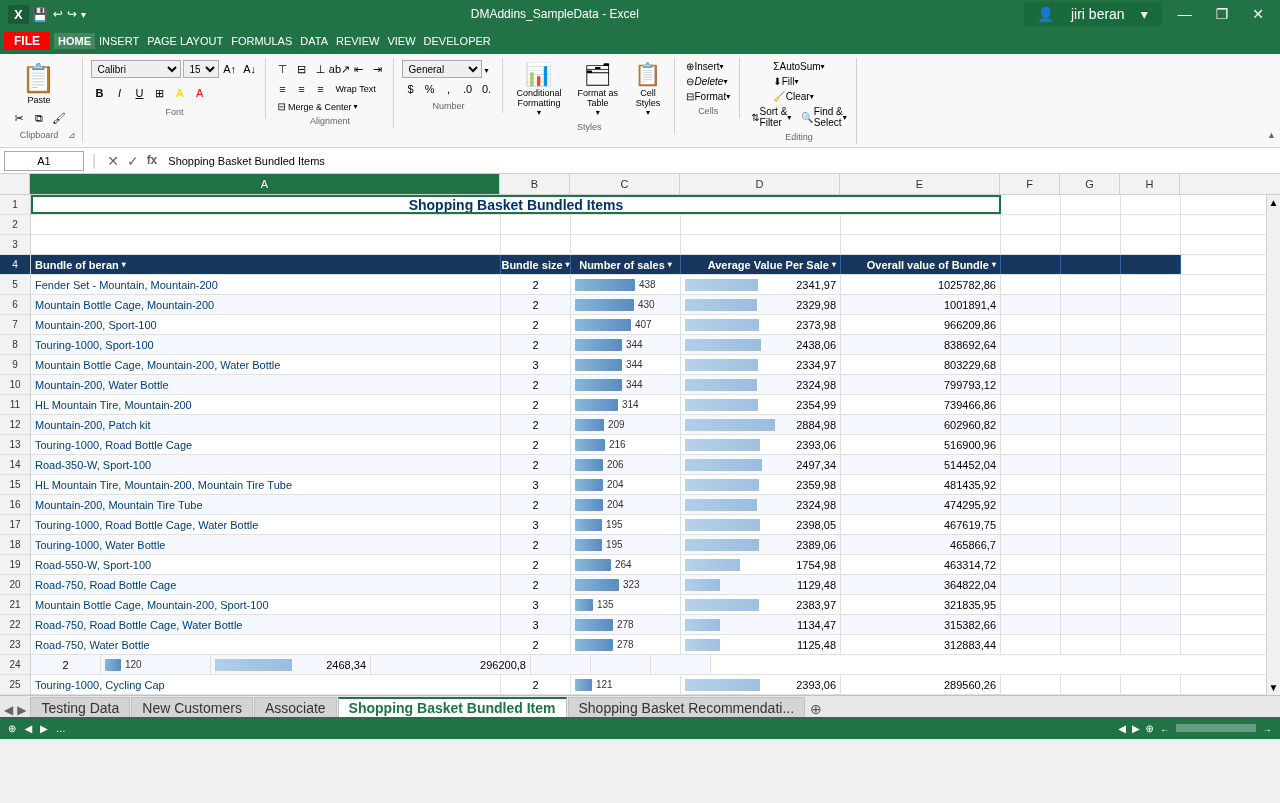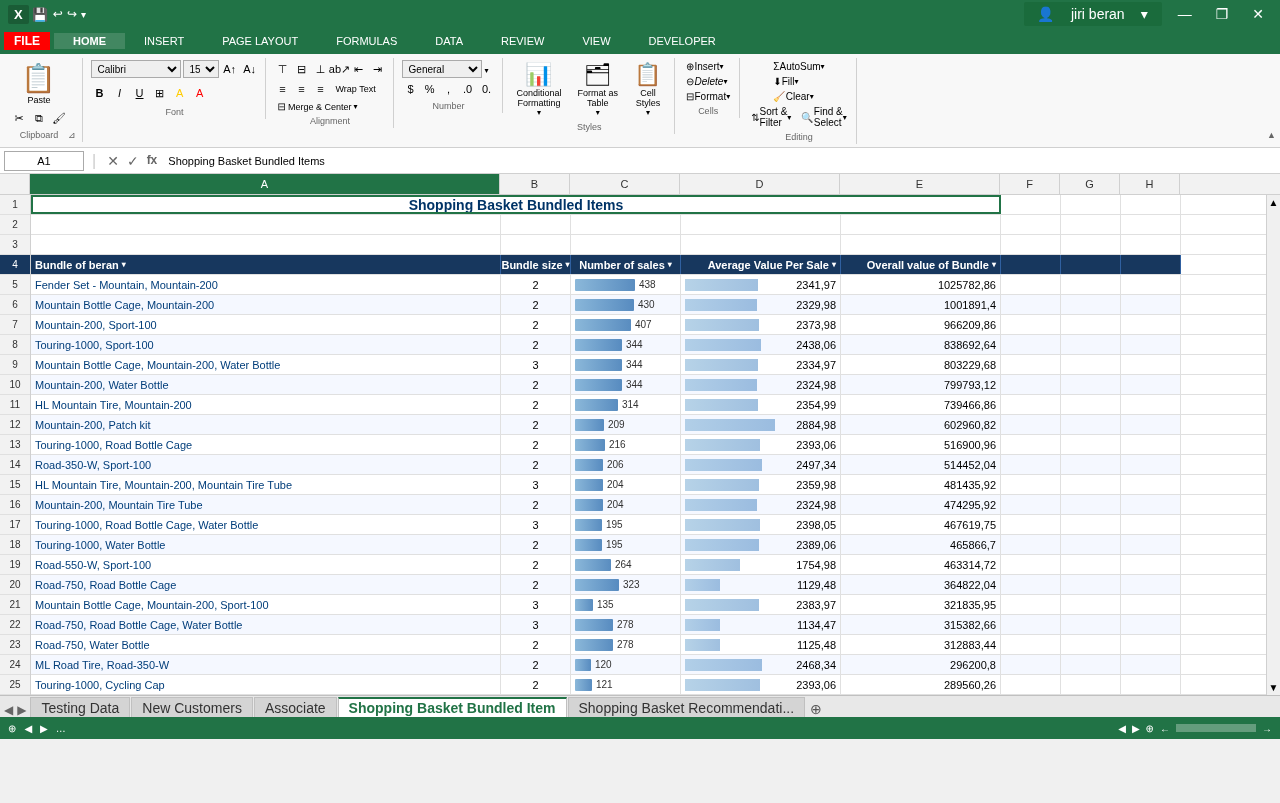--- a/index.html
+++ b/index.html
@@ -385,6 +385,7 @@
     <span style="color:white;font-size:12px;cursor:pointer;">↪</span>
     <span style="color:white;font-size:10px;cursor:pointer;">▾</span>
   </div>
+  <div class="title-bar-center">DMAddins_SampleData - Excel</div>
   <div class="title-bar-icons">
     <div class="user-info">
       <span>👤</span>

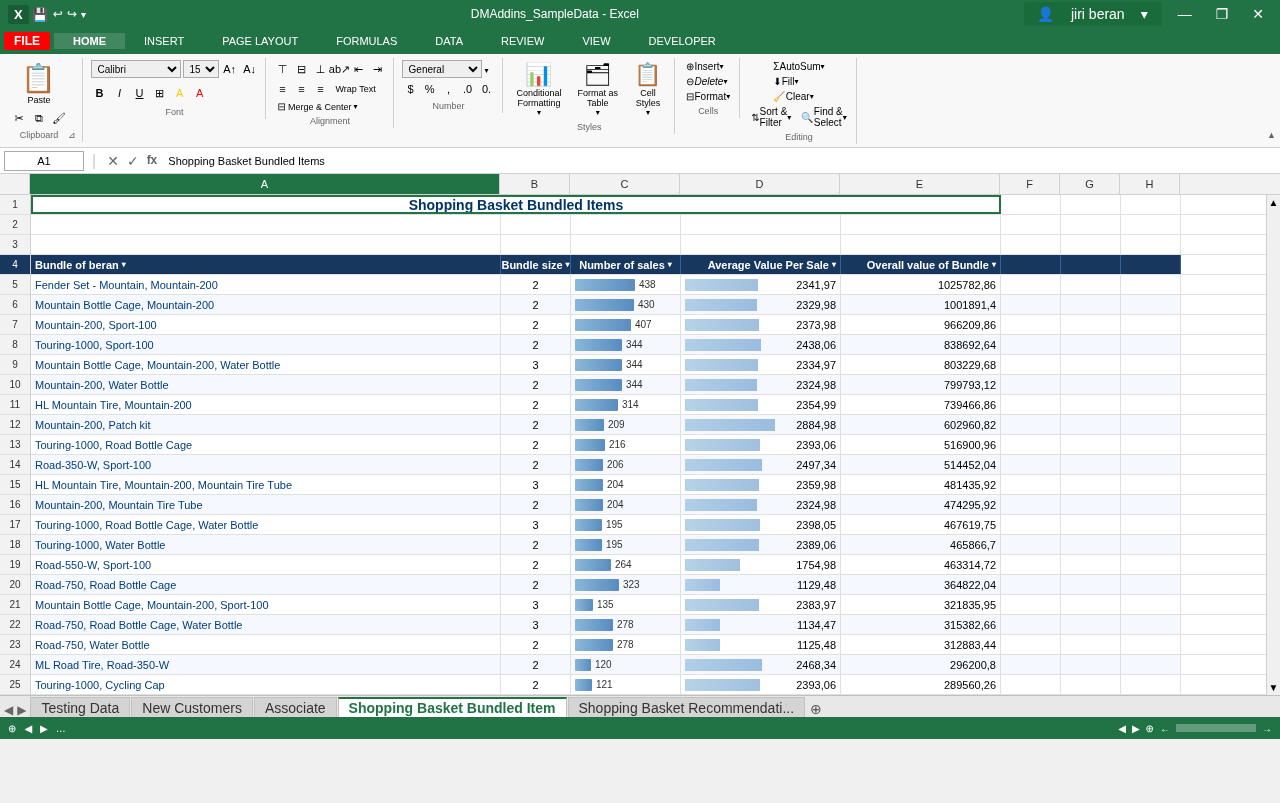--- a/index.html
+++ b/index.html
@@ -33,7 +33,7 @@
       background: #ff0000; color: white; padding: 2px 10px; font-weight: bold; font-size: 12px; margin-right: 4px; cursor: pointer;
     }
     .menu-item {
-      color: white; padding: 2px 19px; font-size: 11px; cursor: pointer;
+      color: white; padding: 2px 4px; font-size: 11px; cursor: pointer;
     }
 
     

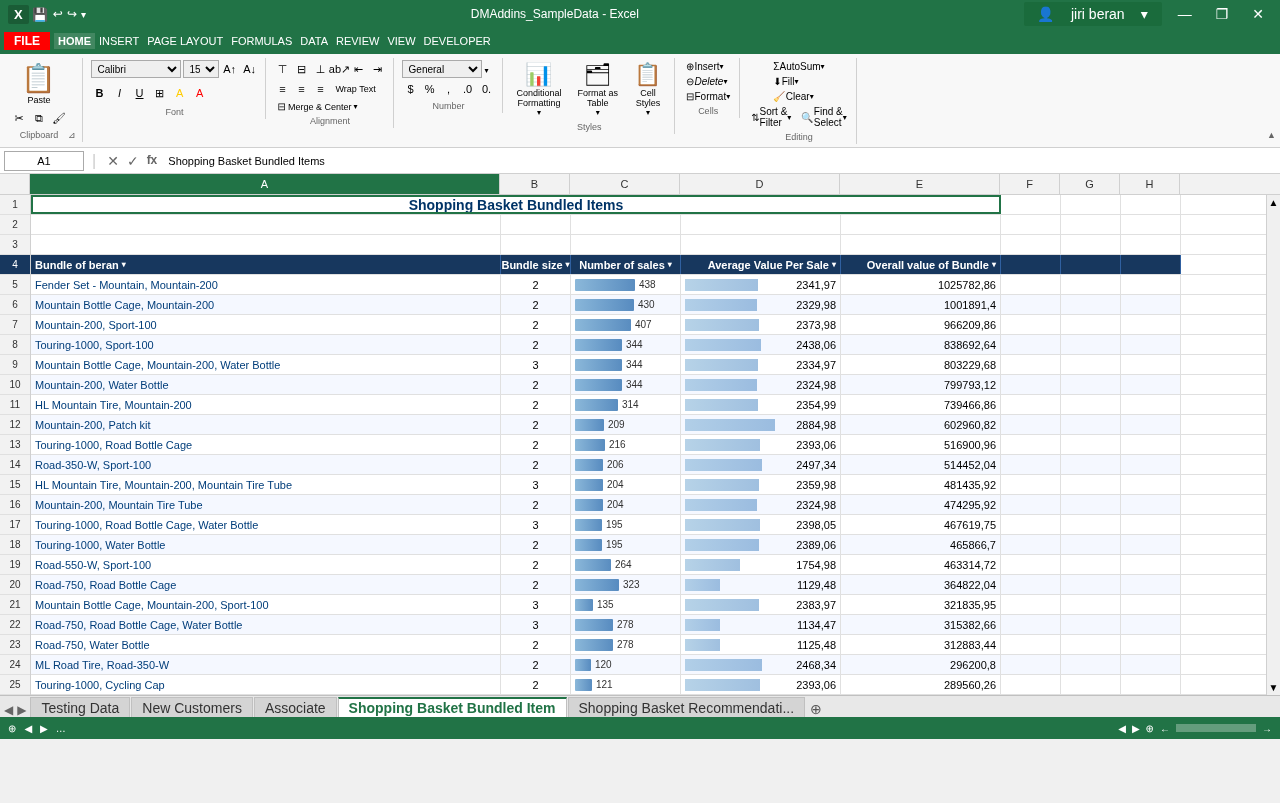--- a/index.html
+++ b/index.html
@@ -1078,7 +1078,6 @@
     <div class="cell cell-h"></div>
   </div>
           <div class="grid-row data-row-even">
-    <div class="cell cell-a">ML Road Tire, Road-350-W</div>
     <div class="cell cell-b">2</div>
     <div class="cell cell-c">
       <div class="data-bar-container">

